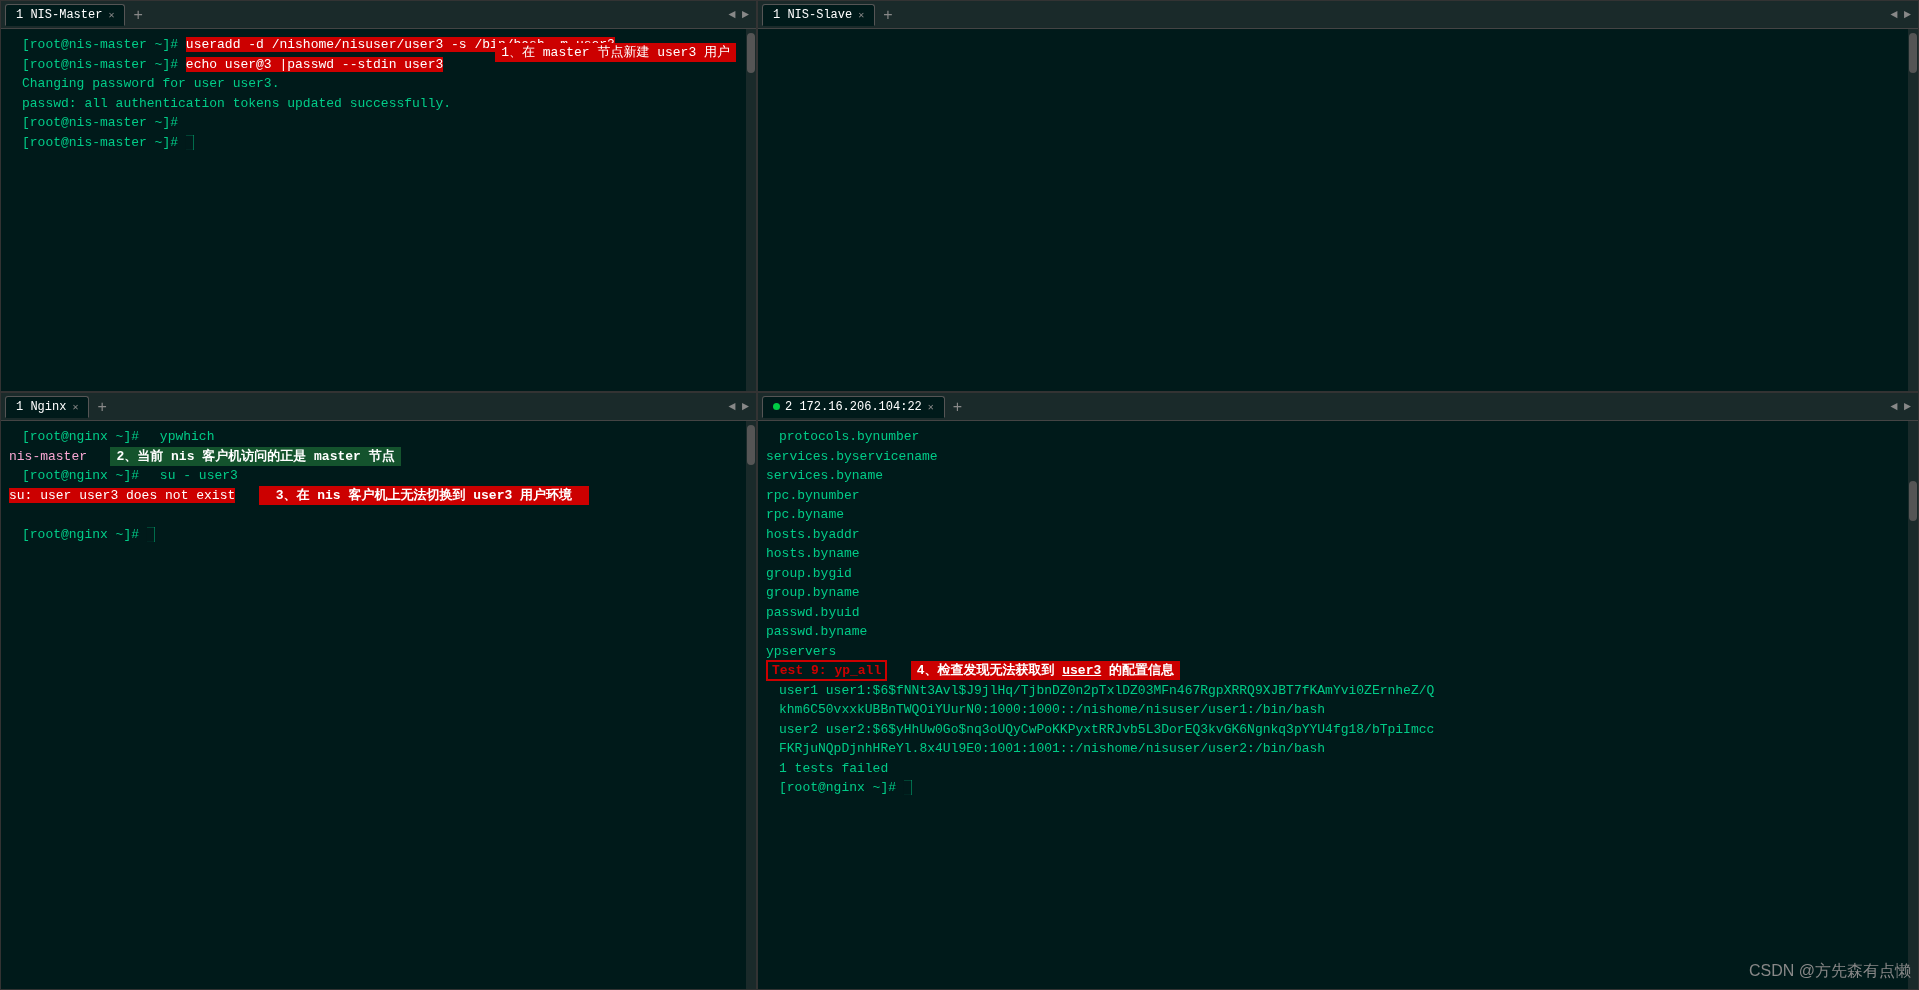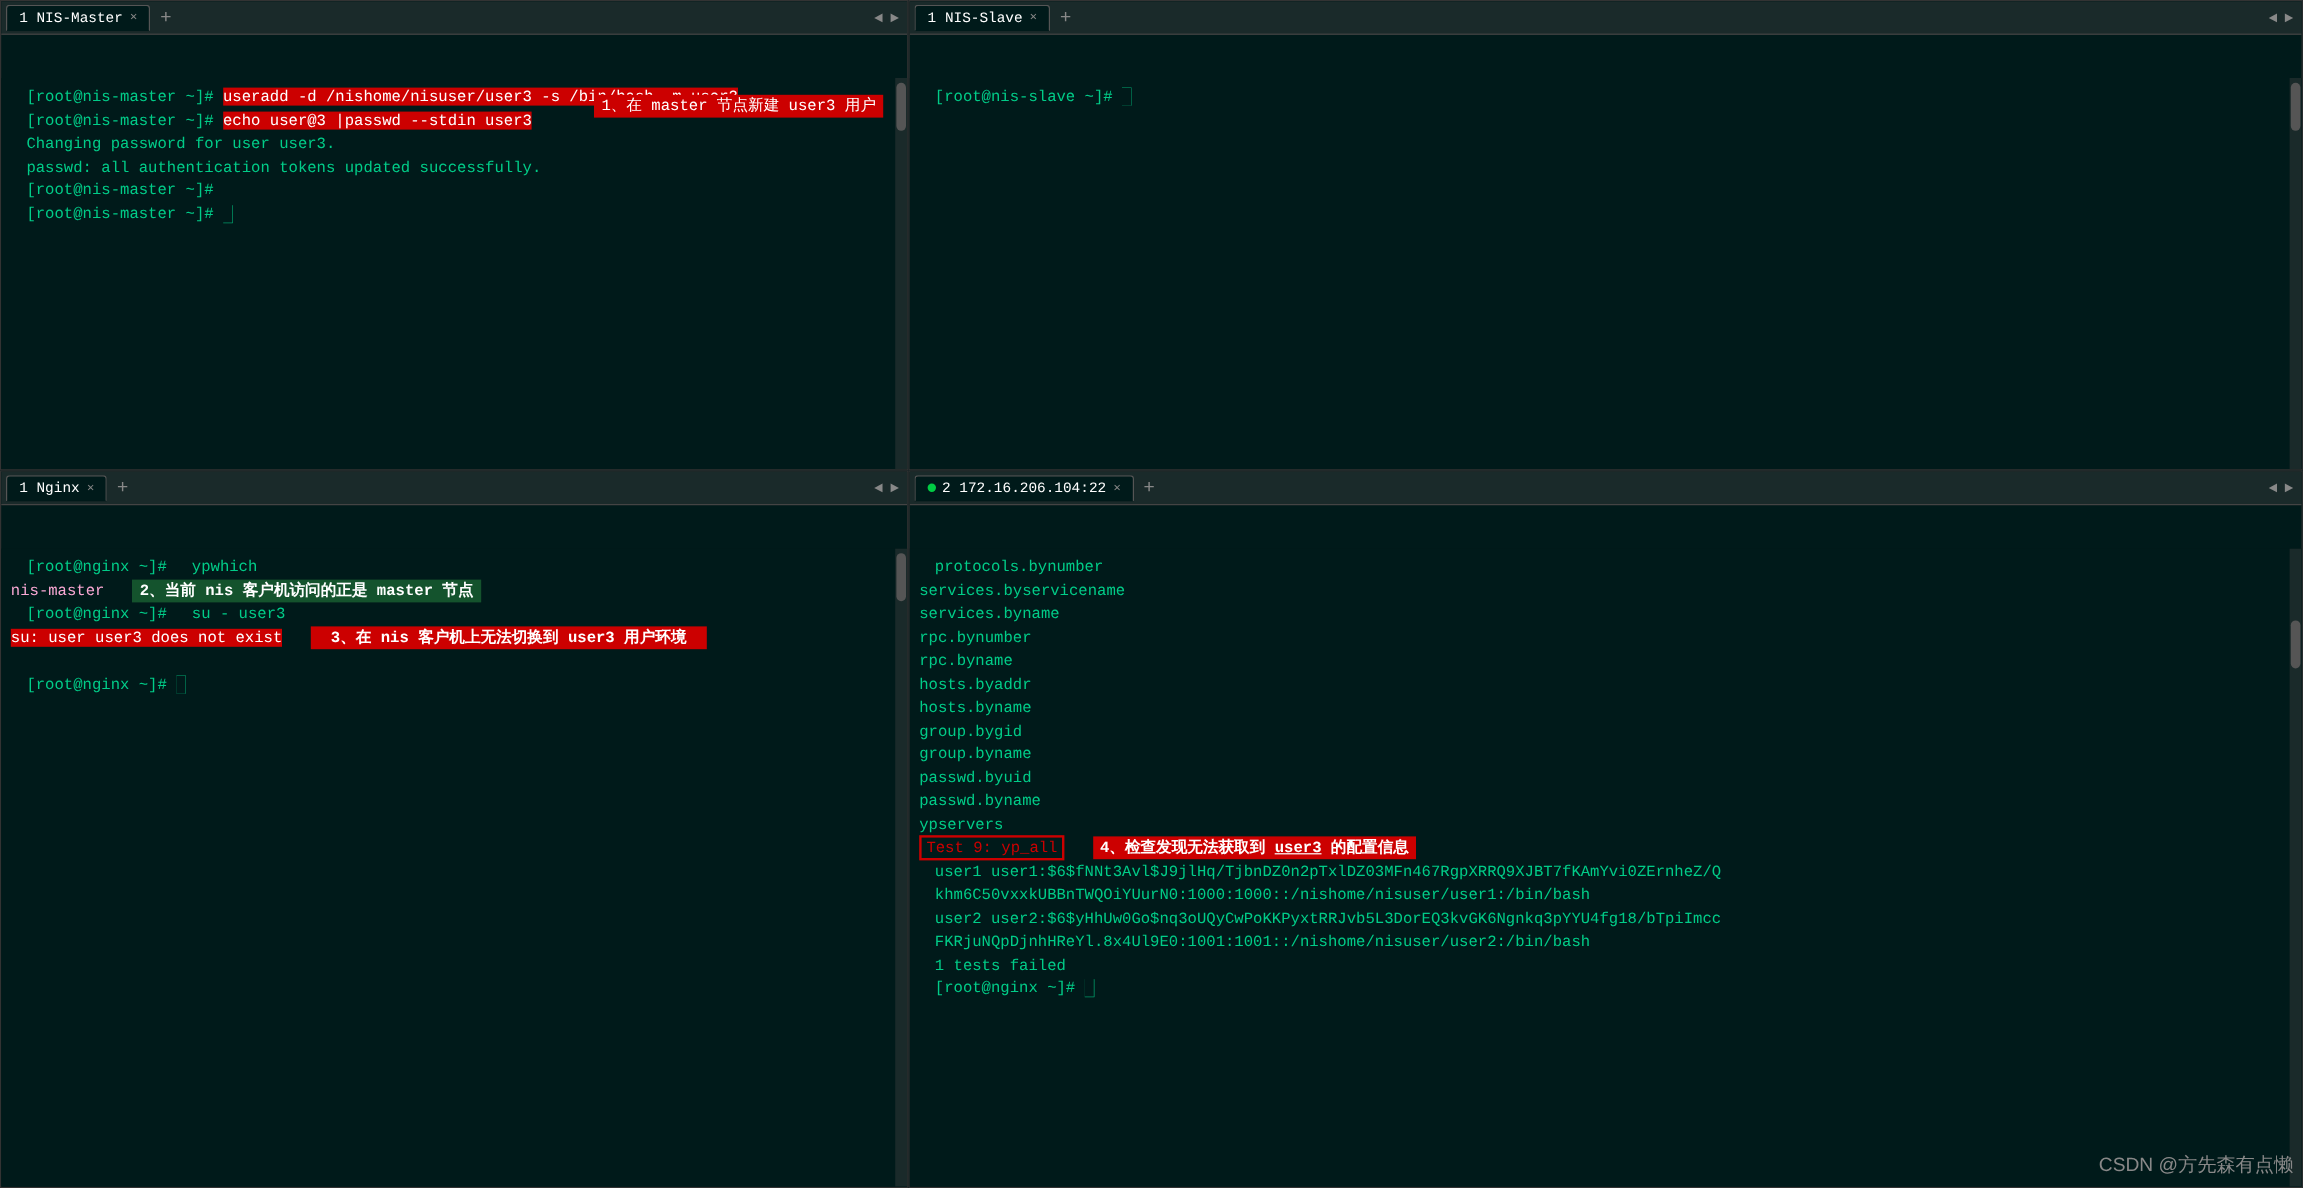--- a/index.html
+++ b/index.html
@@ -27,7 +27,6 @@
       border: 1px solid #333;
       overflow: hidden;
       position: relative;
-      gap: 36px;
     }
 
     .tab-bar {

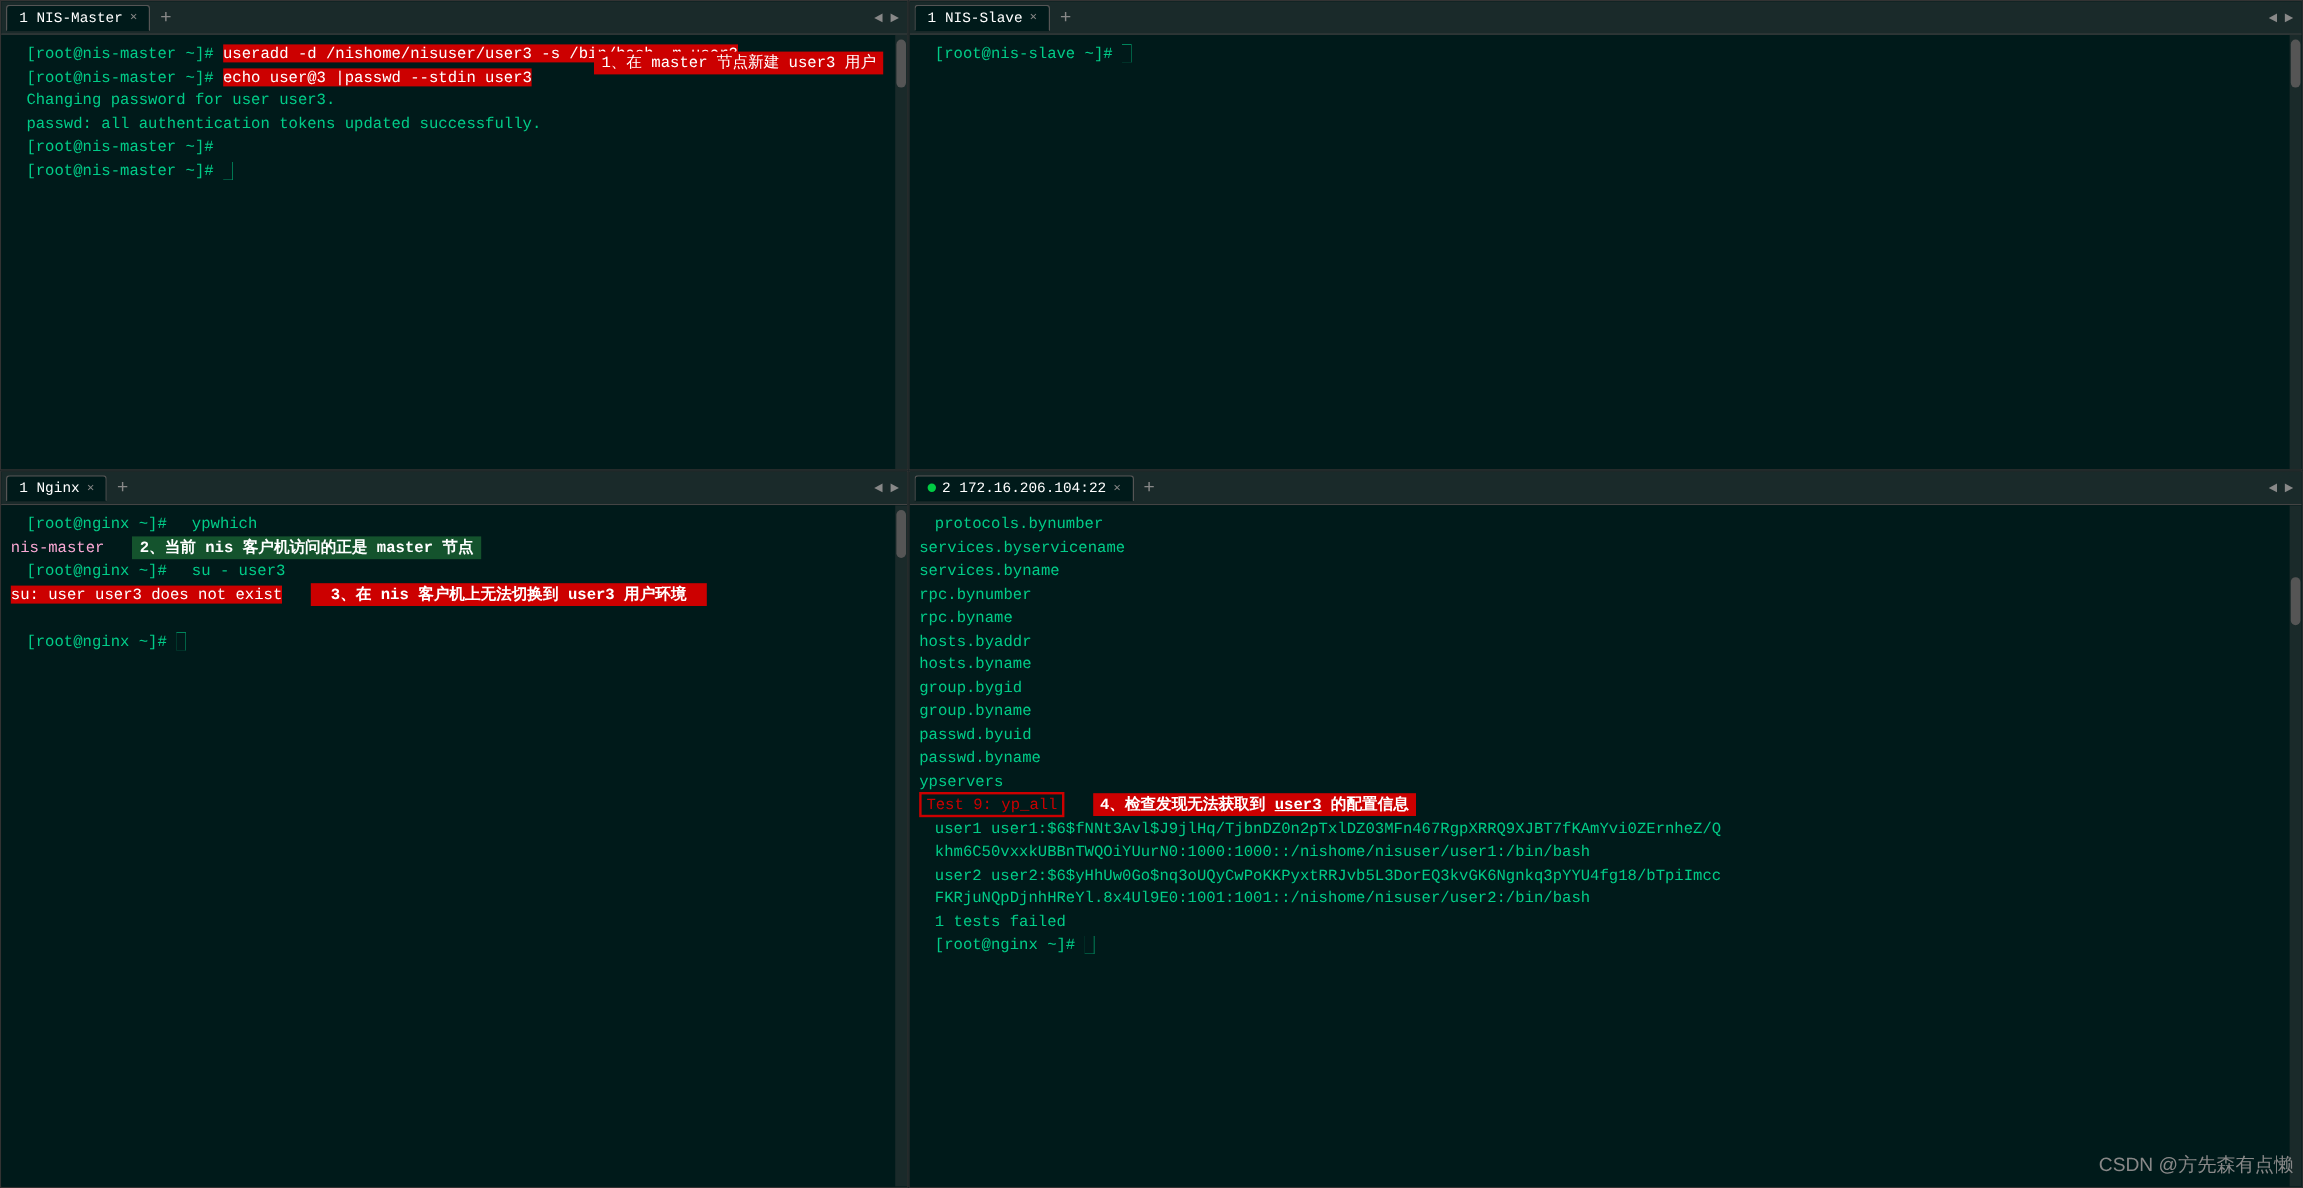--- a/index.html
+++ b/index.html
@@ -196,7 +196,6 @@
       </div>
     </div>
     <div class="terminal-content">
-      <pre><span class="text-cyan">[root@nis-slave ~]# </span><span style="background:#00cc88;color:#001a1a;">█</span></pre>
       <div class="scrollbar-track">
           <div class="scrollbar-thumb"></div>
         </div>

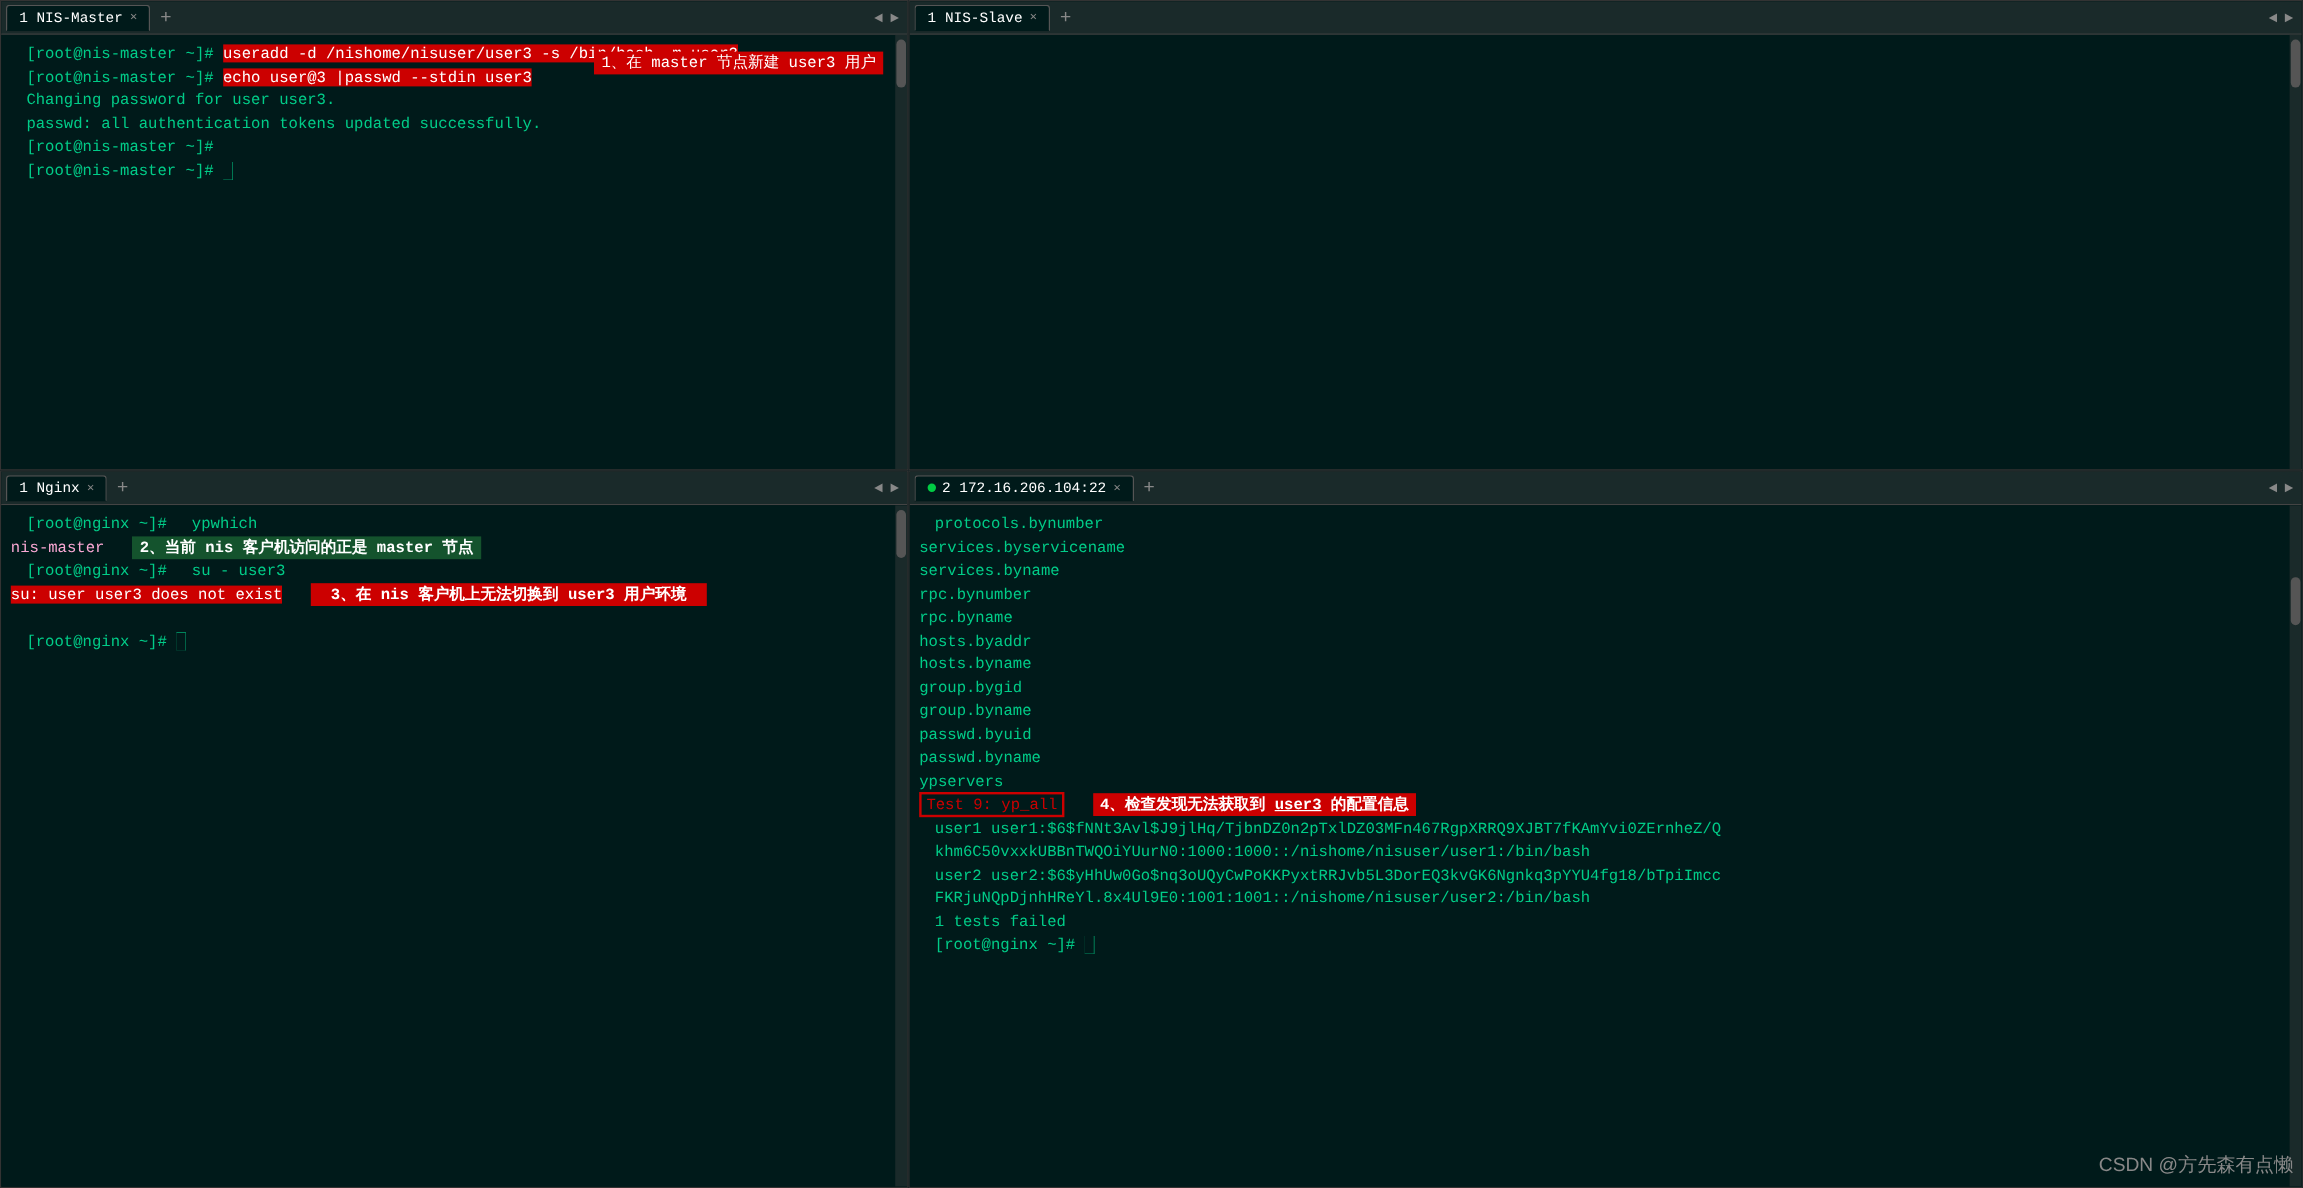--- a/index.html
+++ b/index.html
@@ -253,7 +253,7 @@
 passwd.byuid
 passwd.byname
 ypservers</span>
-<span style="border:2px solid #cc0000;color:#cc0000;padding:1px 4px;">Test 9: yp_all</span>   <span style="background:#cc0000;color:#fff;font-weight:bold;padding:2px 6px;">4、检查发现无法获取到 <span style="text-decoration:underline;">user3</span> 的配置信息</span>
+<span style="border:2px solid #cc0000;color:#cc0000;padding:1px 4px;font-weight:bold;">Test 9: yp_all</span>   <span style="background:#cc0000;color:#fff;font-weight:bold;padding:2px 6px;">4、检查发现无法获取到 <span style="text-decoration:underline;">user3</span> 的配置信息</span>
 <span class="text-cyan">user1 user1:$6$fNNt3Avl$J9jlHq/TjbnDZ0n2pTxlDZ03MFn467RgpXRRQ9XJBT7fKAmYvi0ZErnheZ/Q</span>
 <span class="text-cyan">khm6C50vxxkUBBnTWQOiYUurN0:1000:1000::/nishome/nisuser/user1:/bin/bash</span>
 <span class="text-cyan">user2 user2:$6$yHhUw0Go$nq3oUQyCwPoKKPyxtRRJvb5L3DorEQ3kvGK6Ngnkq3pYYU4fg18/bTpiImcc</span>

